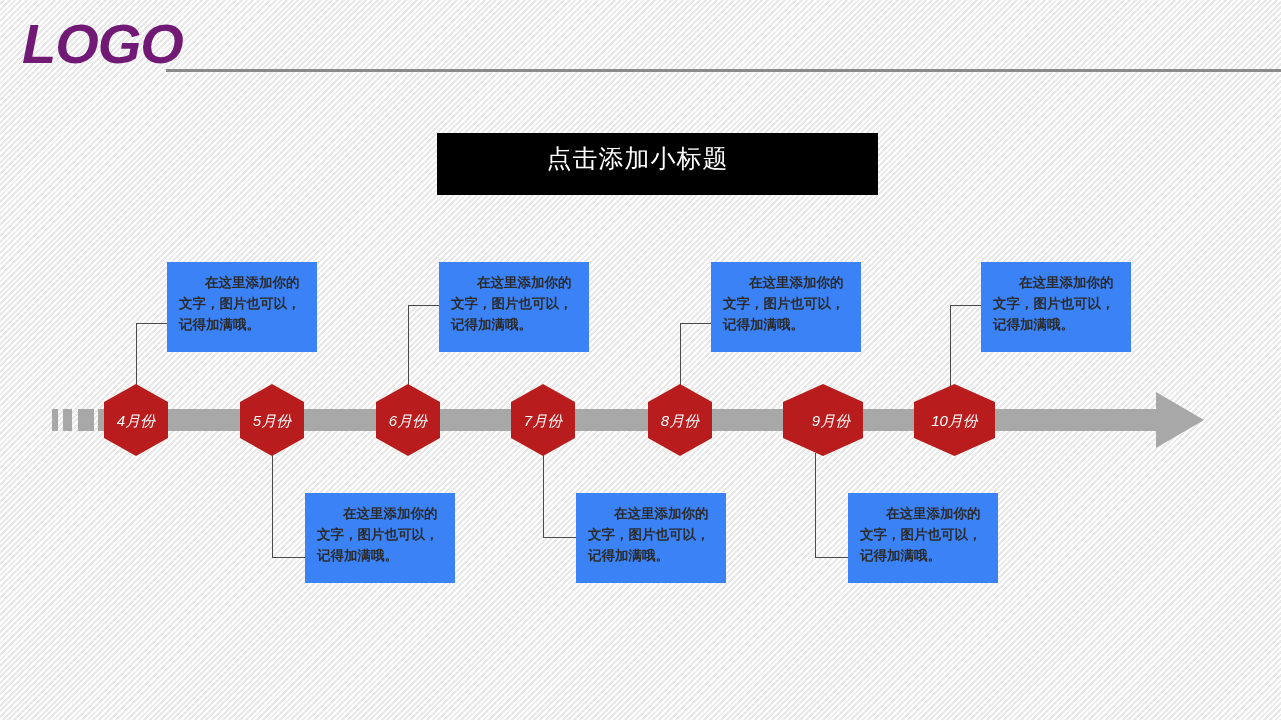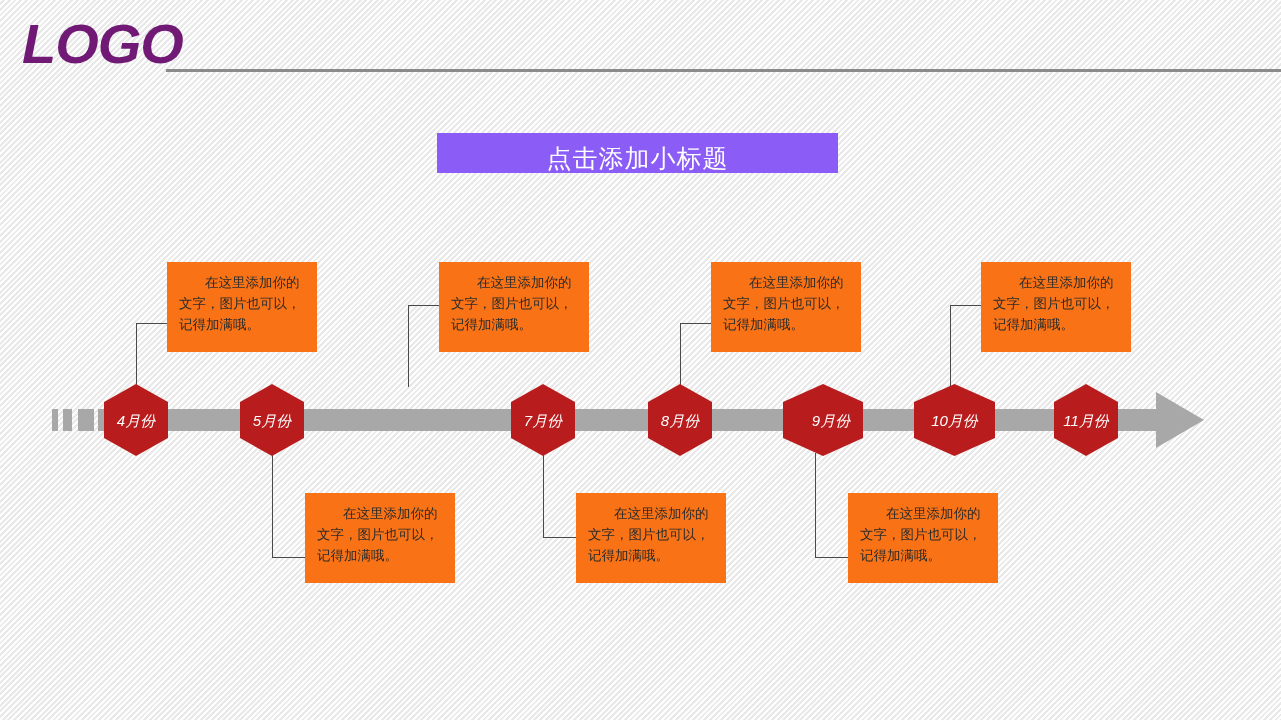--- a/index.html
+++ b/index.html
@@ -34,8 +34,9 @@
 
   
   #section-banner{
-    position:absolute;left:437px;top:133px;width:401px;height:40px;
-    background:#8b5cf6;
+    position:absolute;left:437px;top:133px;width:401px;height:62px;
+    background:#000000;
+    padding-left:40px;
   }
   #section-banner-label{
     position:absolute;left:0;top:0;width:401px;height:50px;

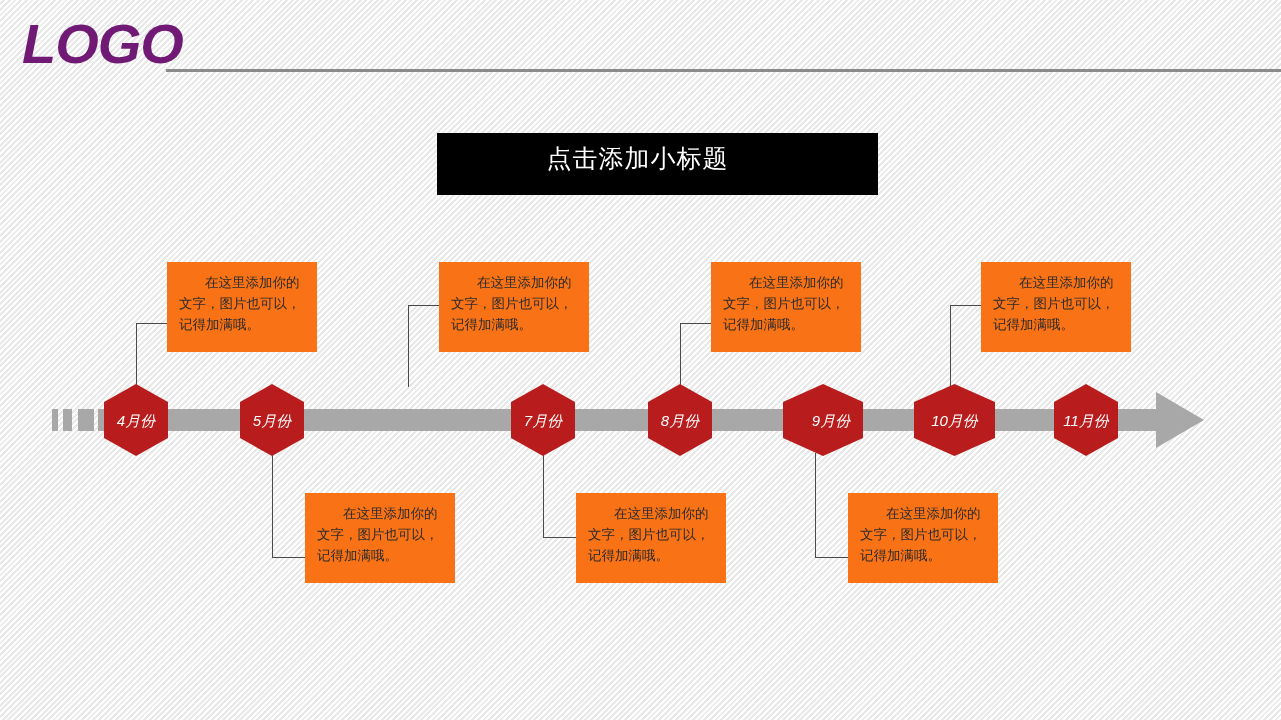--- a/index.html
+++ b/index.html
@@ -84,10 +84,10 @@
   
   .info-box{
     position:absolute;width:150px;height:90px;
-    background:#f97316;
+    background:#3b82f6;
     box-sizing:border-box;
     padding:10px 12px 8px 12px;
-    display:flex;align-items:flex-start;
+    display:flex;align-items:flex-start;font-weight:bold;
   }
   .info-text{
     font-size:13.5px;line-height:21px;color:#2b2b2b;

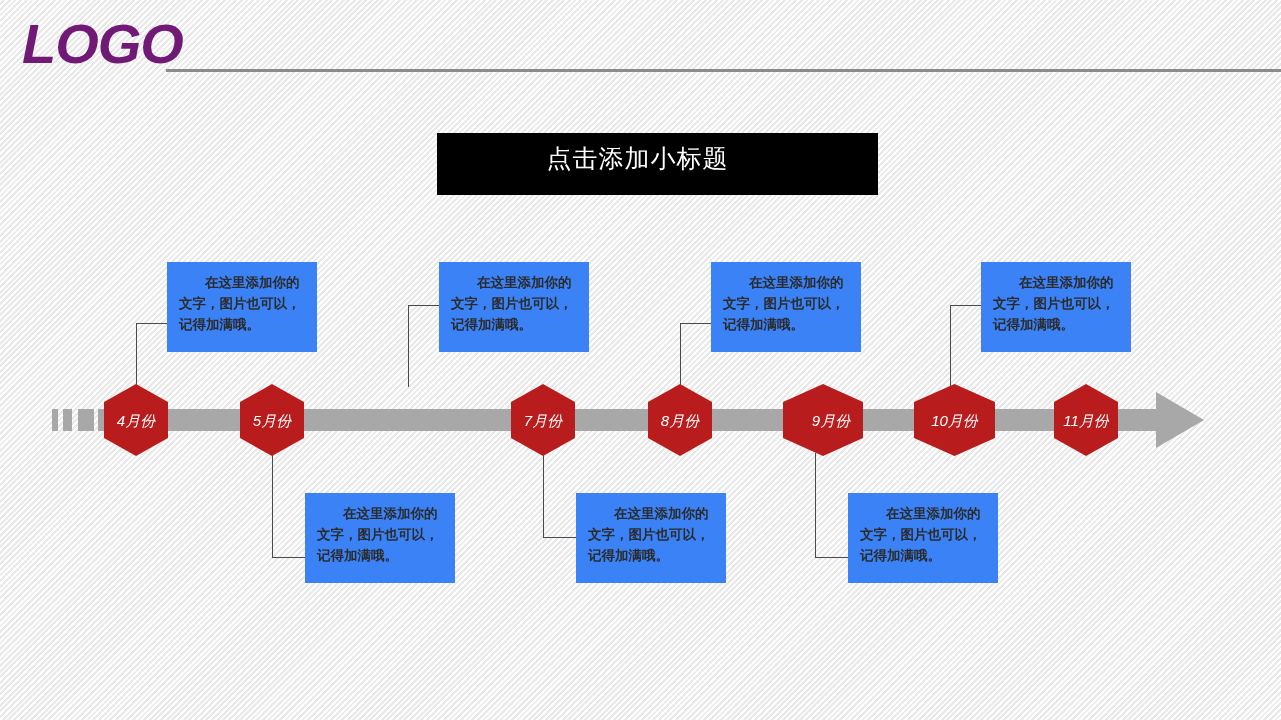--- a/index.html
+++ b/index.html
@@ -165,6 +165,9 @@
   <div class="hex" style="left:240px;top:384px;">
     <span class="hex-label">5月份</span>
   </div>
+  <div class="hex" style="left:376px;top:384px;">
+    <span class="hex-label">6月份</span>
+  </div>
   <div class="hex" style="left:511px;top:384px;">
     <span class="hex-label">7月份</span>
   </div>

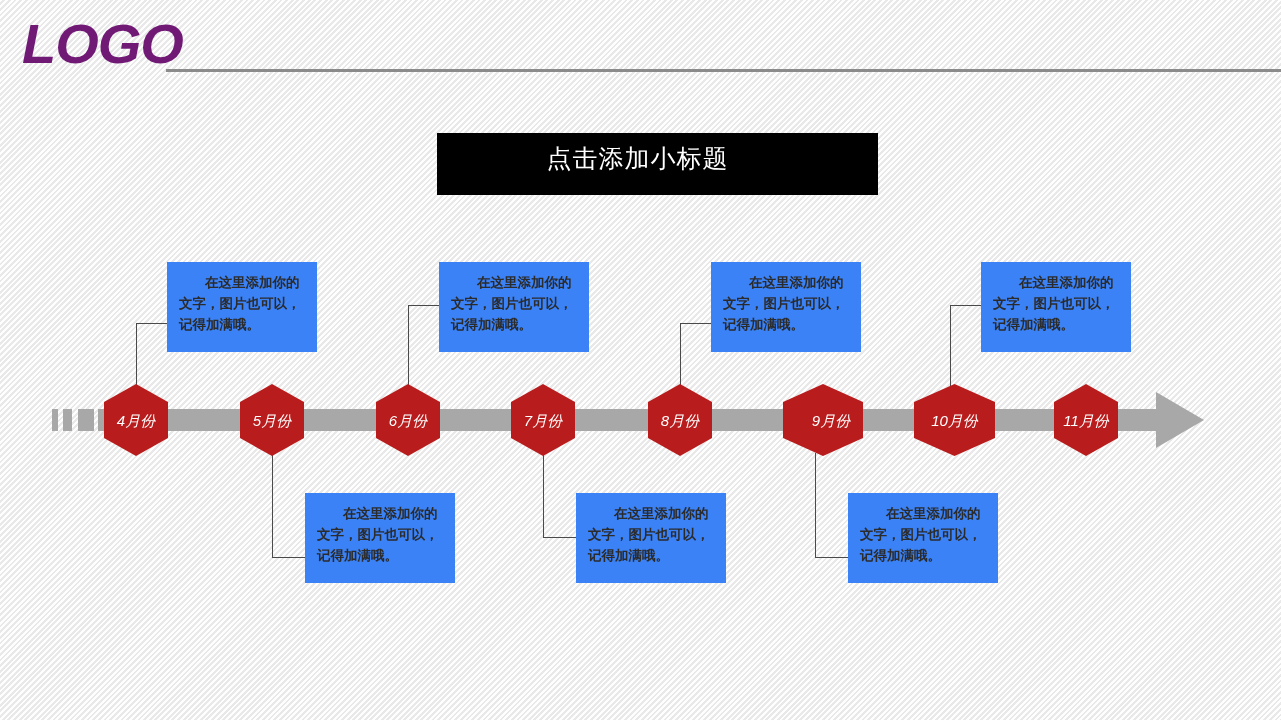--- a/index.html
+++ b/index.html
@@ -180,9 +180,6 @@
   <div class="hex wide" style="left:914px;top:384px;">
     <span class="hex-label">10月份</span>
   </div>
-  <div class="hex" style="left:1054px;top:384px;">
-    <span class="hex-label">11月份</span>
-  </div>
 
 </div>
 

